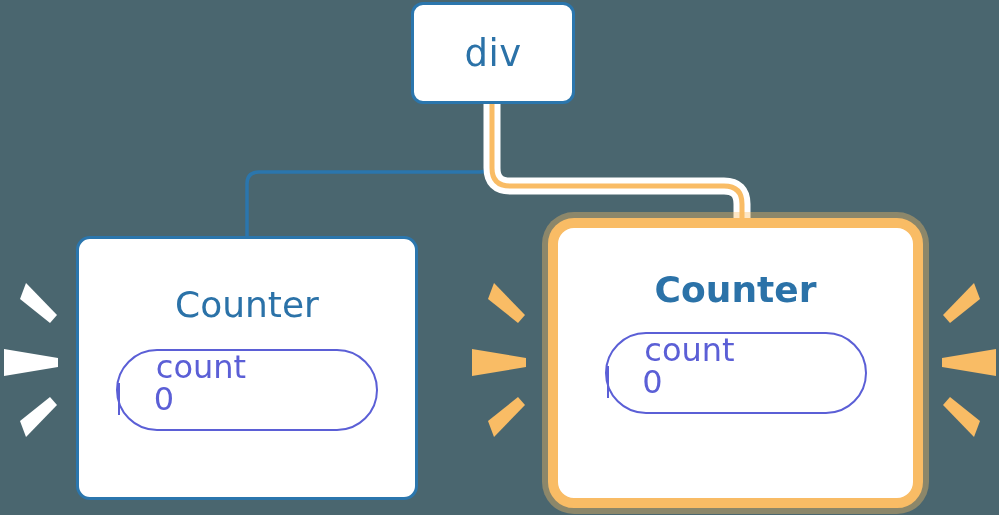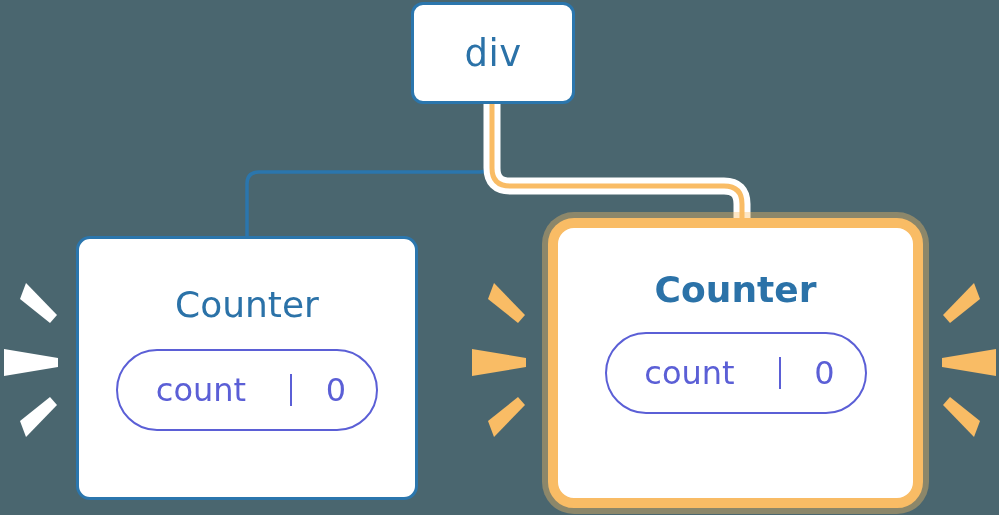--- a/index.html
+++ b/index.html
@@ -104,11 +104,12 @@
   .pill {
     position: relative;
     display: flex;
-    align-items: center;
+    align-items: flex-start;
     border: 2px solid #5b5fd6;
     border-radius: 999px;
     background: transparent;
     box-sizing: border-box;
+    flex-direction: column;
   }
   .pill-key, .pill-val {
     display: flex;

